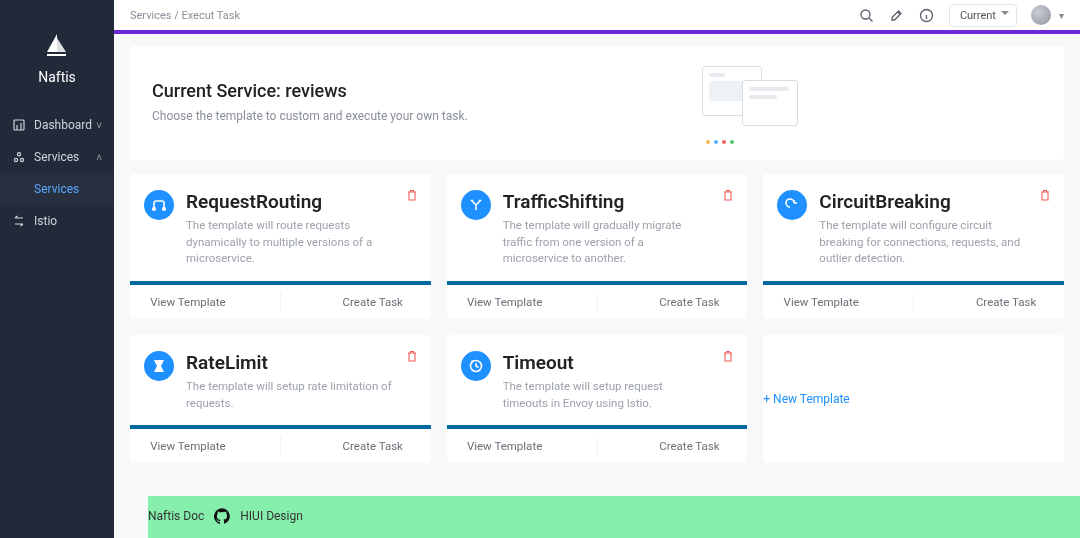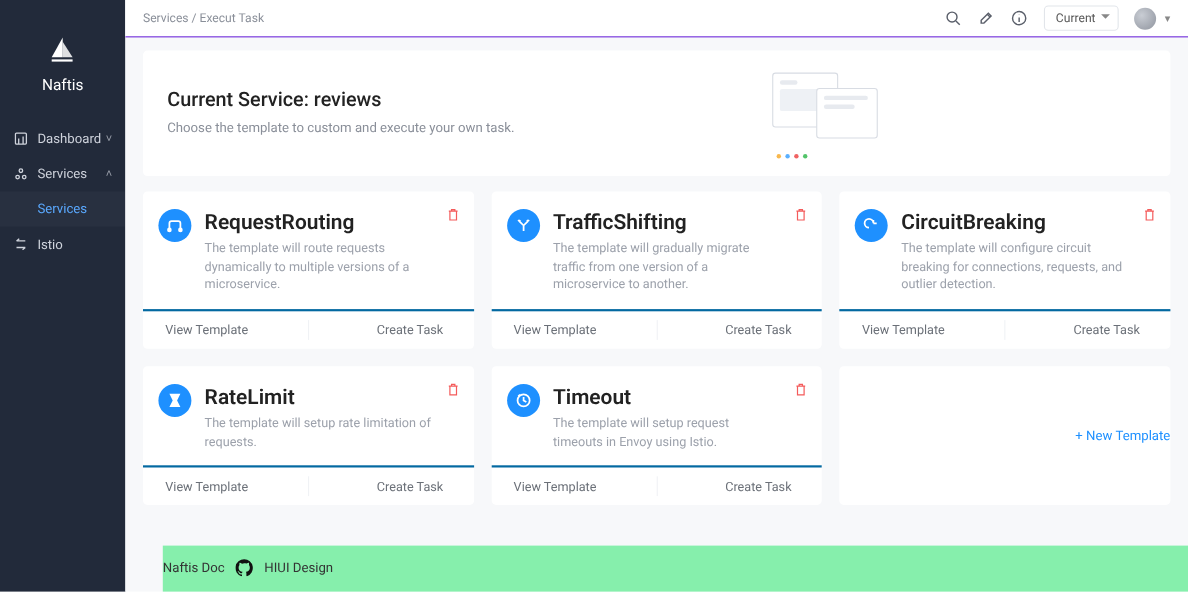--- a/index.html
+++ b/index.html
@@ -49,7 +49,7 @@
   height: 34px; background: #fff;
   display: flex; align-items: center;
   padding: 0 16px;
-  border-bottom: 1px solid #6d28d9;
+  border-bottom: 4px solid #6d28d9;
 }
 .breadcrumb { font-size: 11px; color: #8a8f99; }
 .topbar-right { margin-left: auto; display: flex; align-items: center; gap: 14px; }

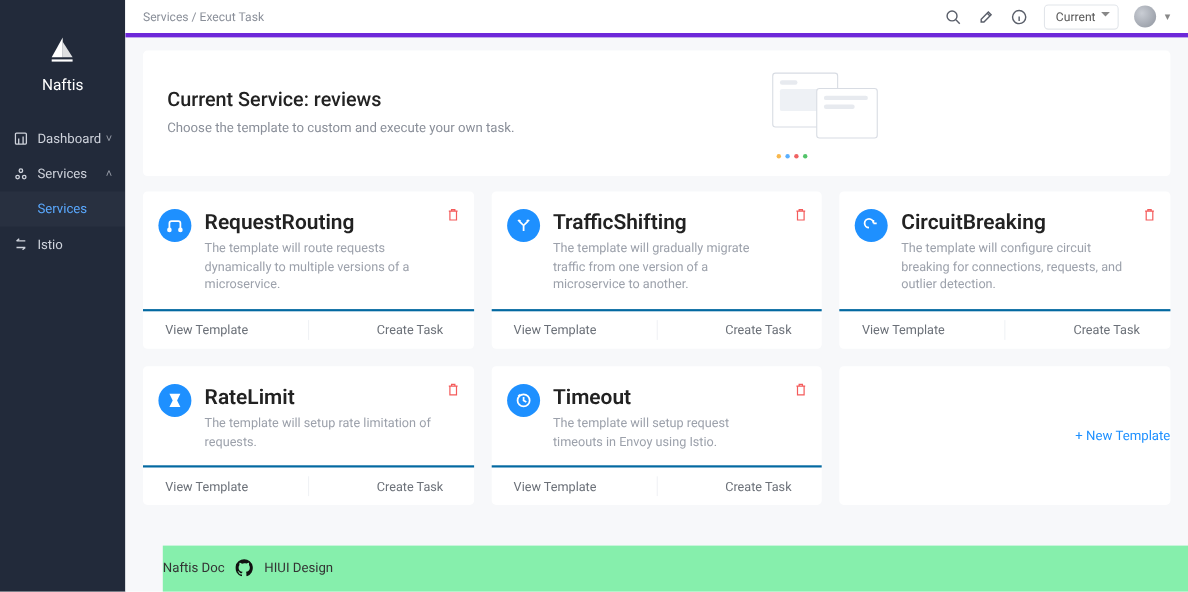--- a/index.html
+++ b/index.html
@@ -106,7 +106,7 @@
 .card-title { font-size:19px; font-weight:600; color:#222; margin-bottom:4px; }
 .card-desc { font-size:11.5px; color:#9ca1ab; line-height:1.45; }
 .card-foot {
-  border-top:2px solid #0369a1;
+  border-top:4px solid #0369a1;
   display:flex;
   gap:34px;
 }

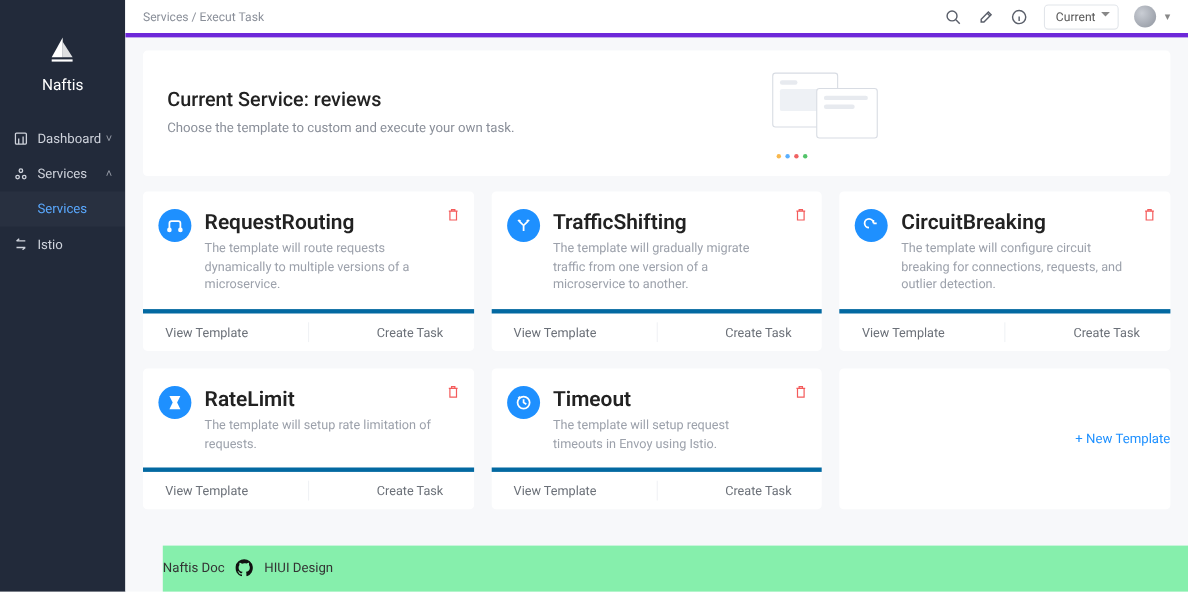--- a/index.html
+++ b/index.html
@@ -118,7 +118,7 @@
 
 .card-new {
   background:#fff; border-radius:4px;
-  display:flex; align-items:center; justify-content:flex-end;
+  display:flex; align-items:center; justify-content:flex-start;
   min-height:122px; cursor:pointer;
 }
 .card-new span { color:#1e90ff; font-size:12px; }

